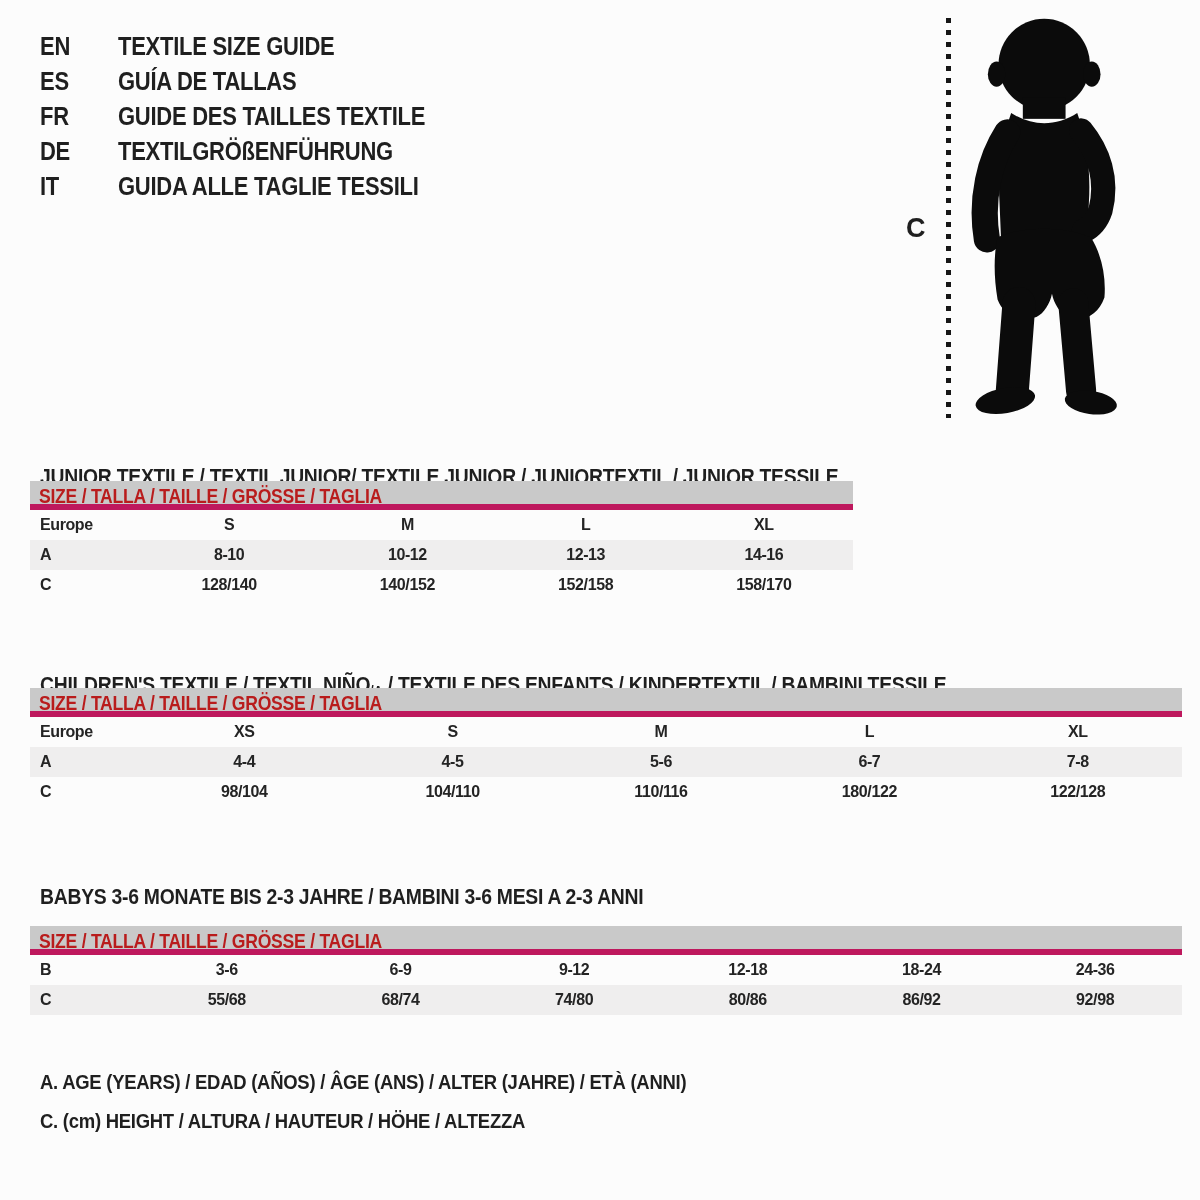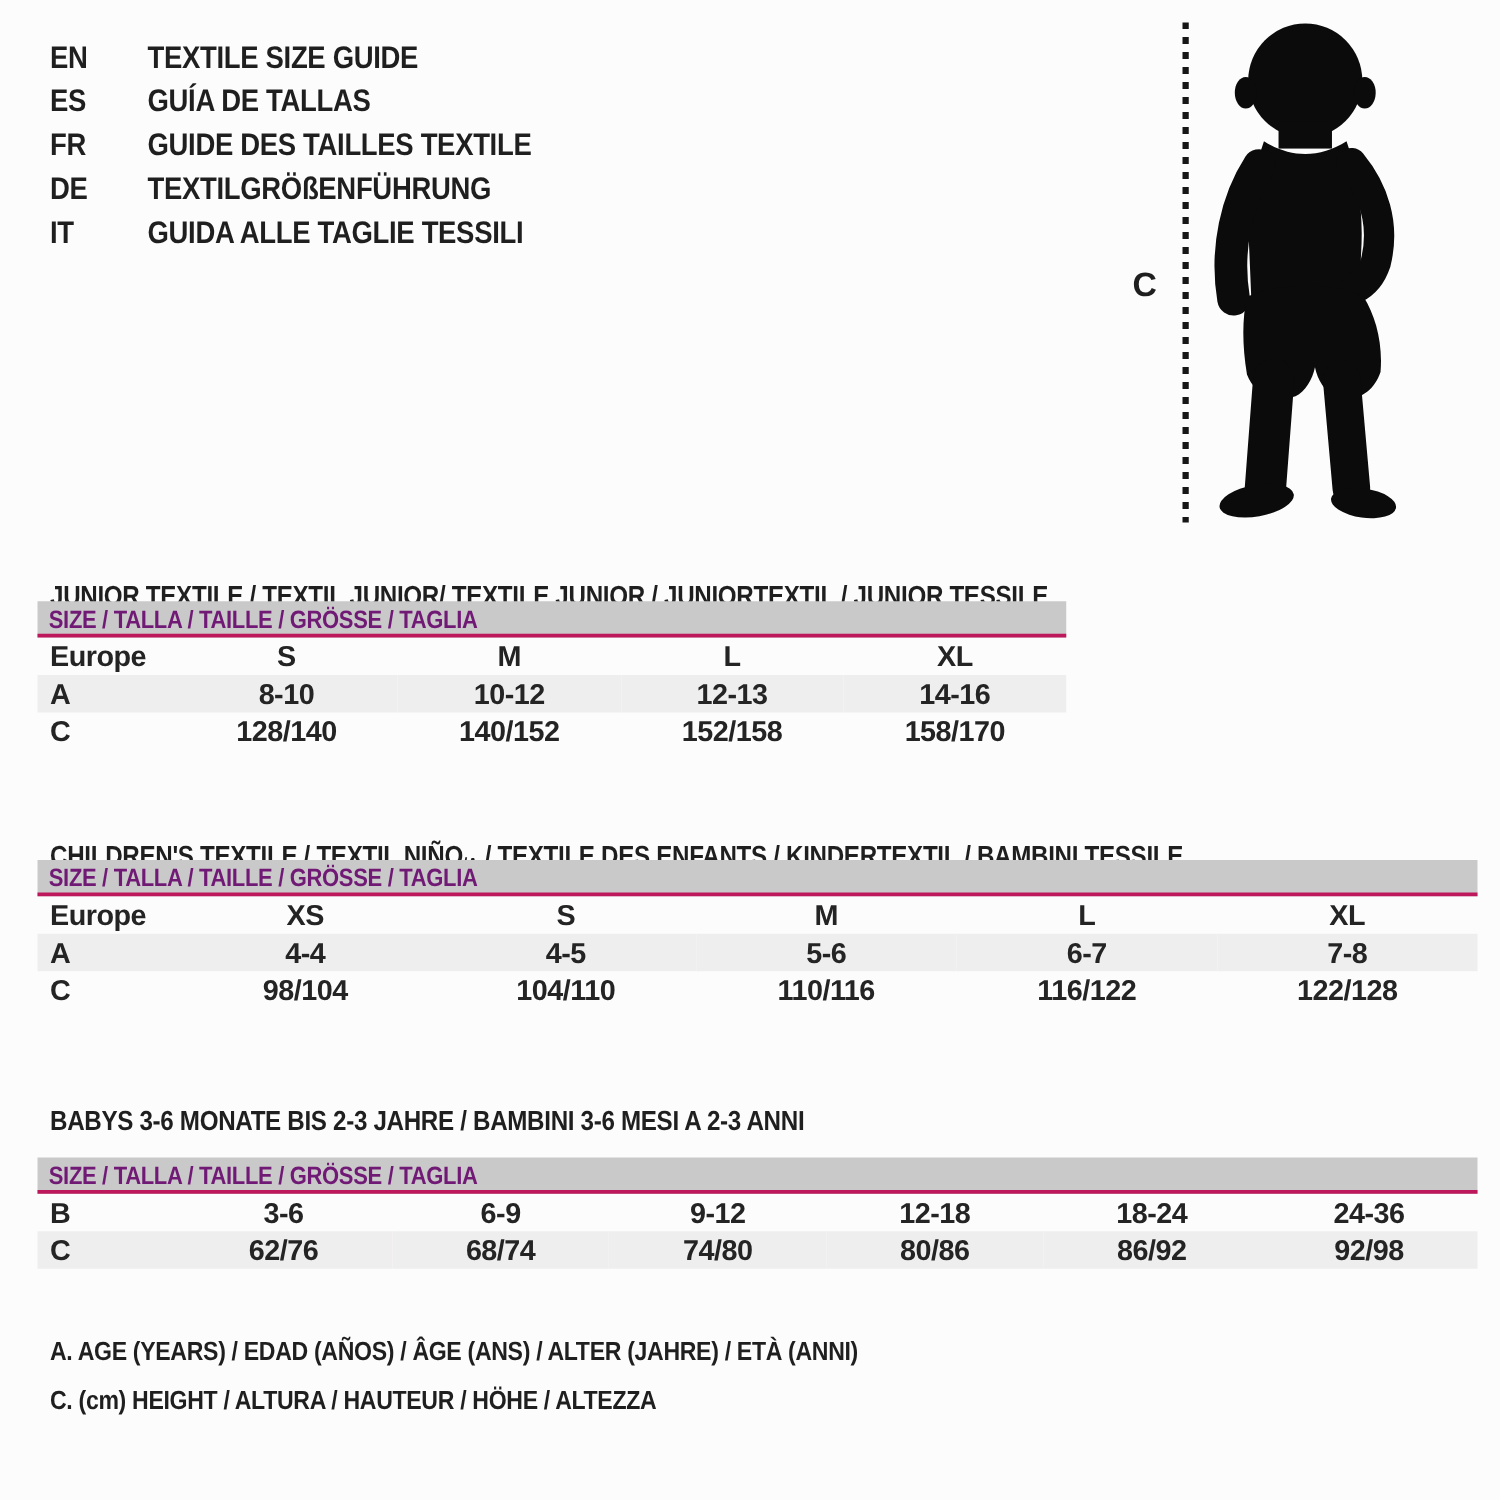--- a/index.html
+++ b/index.html
@@ -30,8 +30,8 @@
 
   
   .size-table{box-sizing:border-box;}
-  .size-bar{background:#c9c9c9;color:#701a75;height:29px;line-height:30px;
-    padding-left:9px;font-size:20px;border-bottom:3px solid #be185d;box-sizing:border-box;}
+  .size-bar{background:#c9c9c9;color:#b91c1c;height:29px;line-height:30px;
+    padding-left:9px;font-size:20px;border-bottom:6px solid #be185d;box-sizing:border-box;}
   table{border-collapse:collapse;width:100%;table-layout:fixed;}
   td{height:30px;font-size:23px;text-align:center;padding:0;letter-spacing:-0.4px;color:#242424;}
   td.lbl{text-align:left;padding-left:10px;}

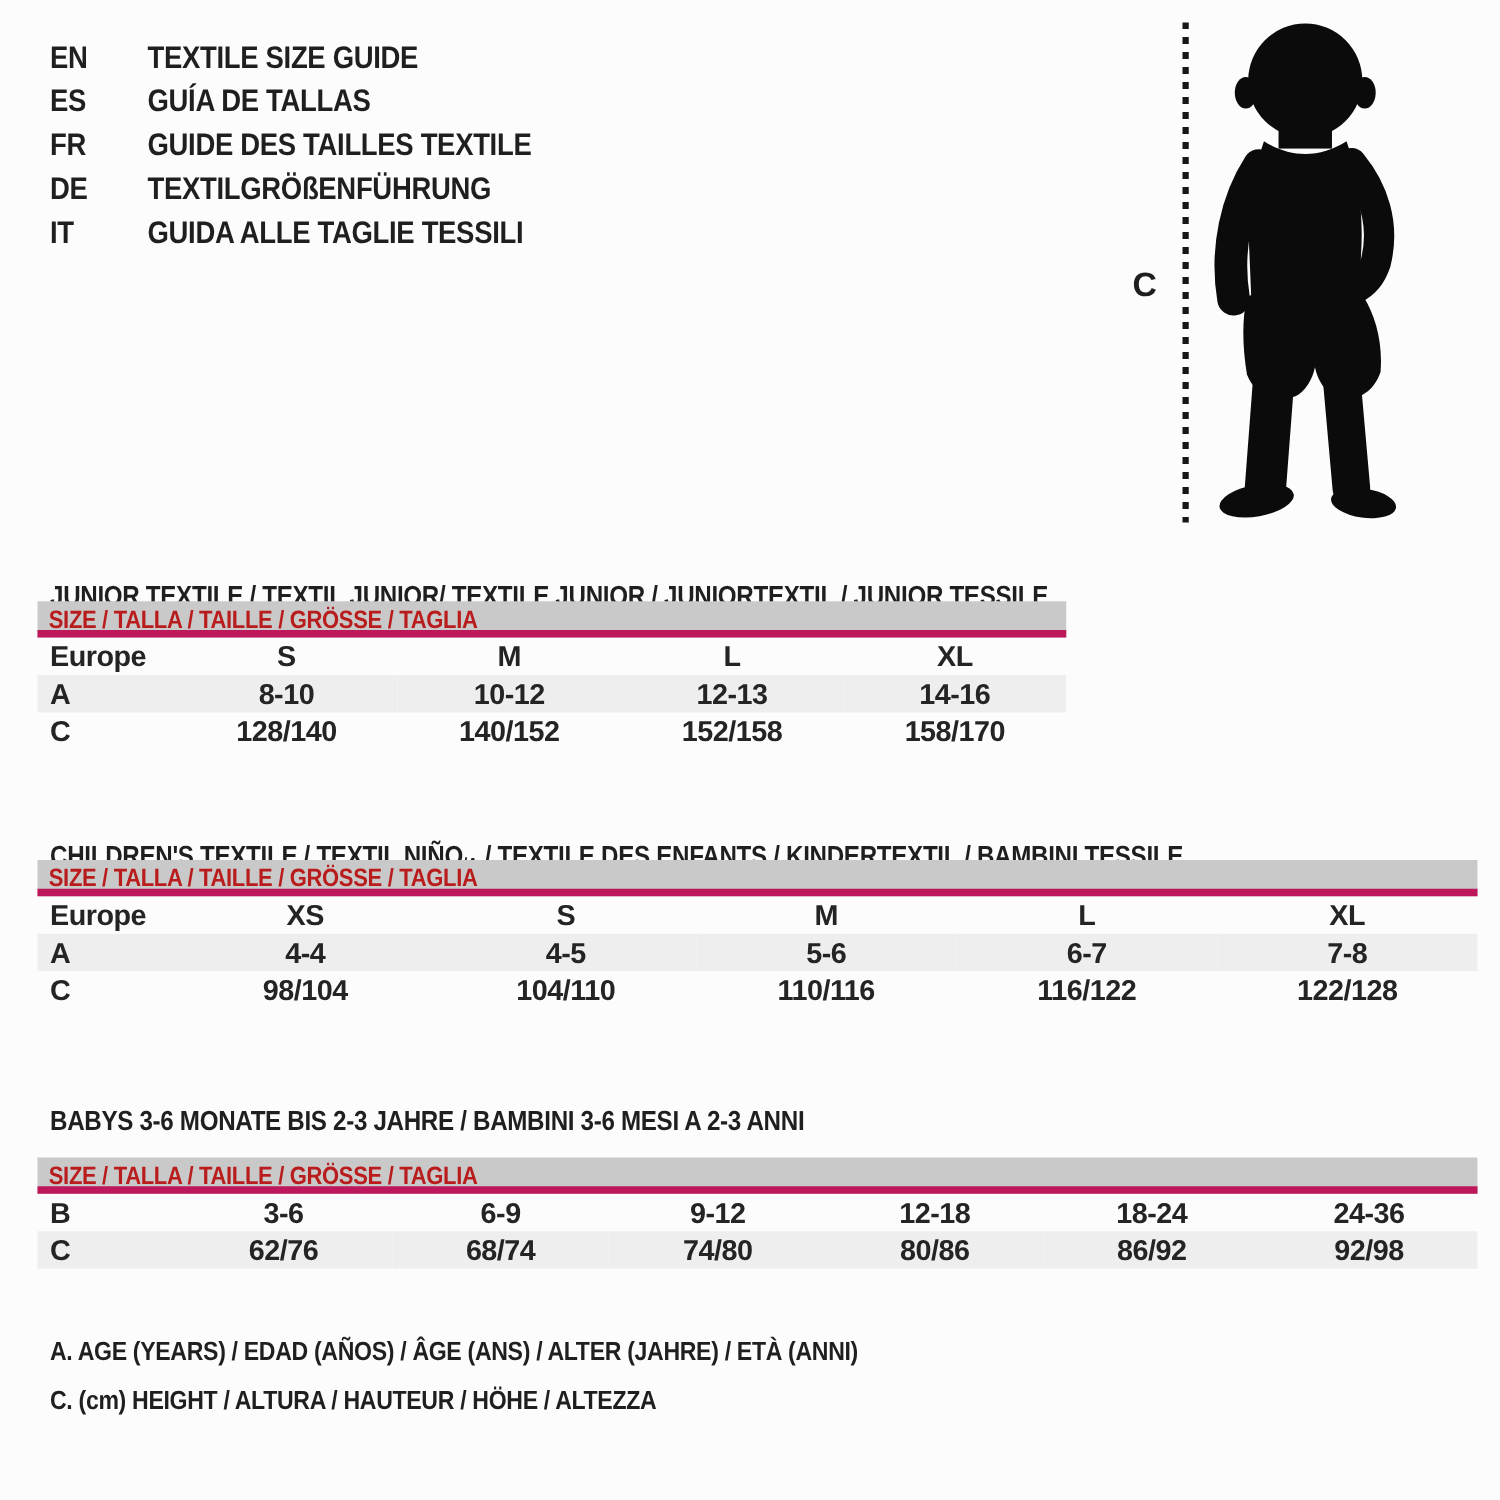--- a/index.html
+++ b/index.html
@@ -33,7 +33,7 @@
   .size-bar{background:#c9c9c9;color:#b91c1c;height:29px;line-height:30px;
     padding-left:9px;font-size:20px;border-bottom:6px solid #be185d;box-sizing:border-box;}
   table{border-collapse:collapse;width:100%;table-layout:fixed;}
-  td{height:30px;font-size:23px;text-align:center;padding:0;letter-spacing:-0.4px;color:#242424;}
+  td{height:30px;font-size:16px;text-align:center;padding:0;letter-spacing:-0.4px;color:#242424;}
   td.lbl{text-align:left;padding-left:10px;}
   col.label-col{width:110px;}
   tr.stripe{background:#efeeee;}

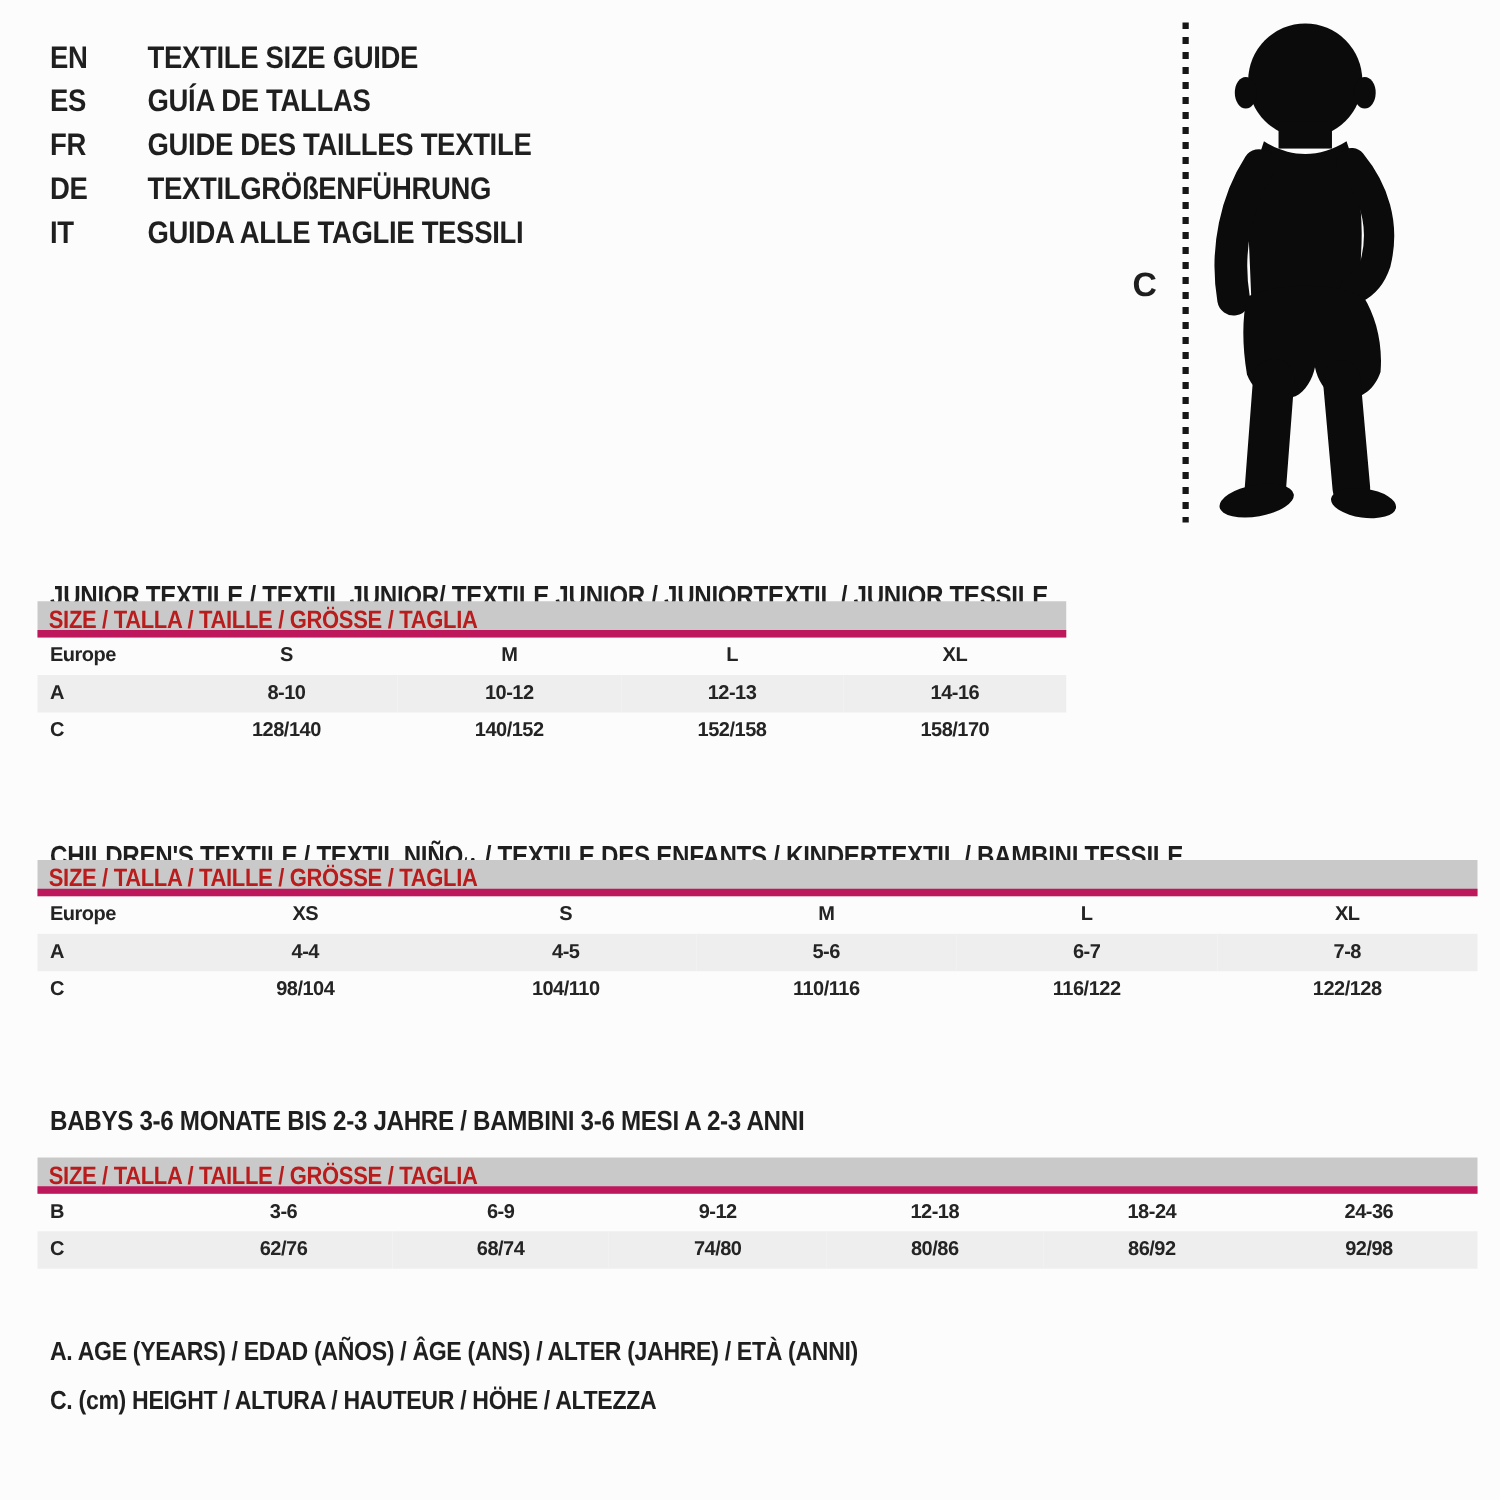--- a/index.html
+++ b/index.html
@@ -165,7 +165,7 @@
         <td>98/104</td>
         <td>104/110</td>
         <td>110/116</td>
-        <td>116/122</td>
+        <td>180/122</td>
         <td>122/128</td>
       </tr>
     </tbody>

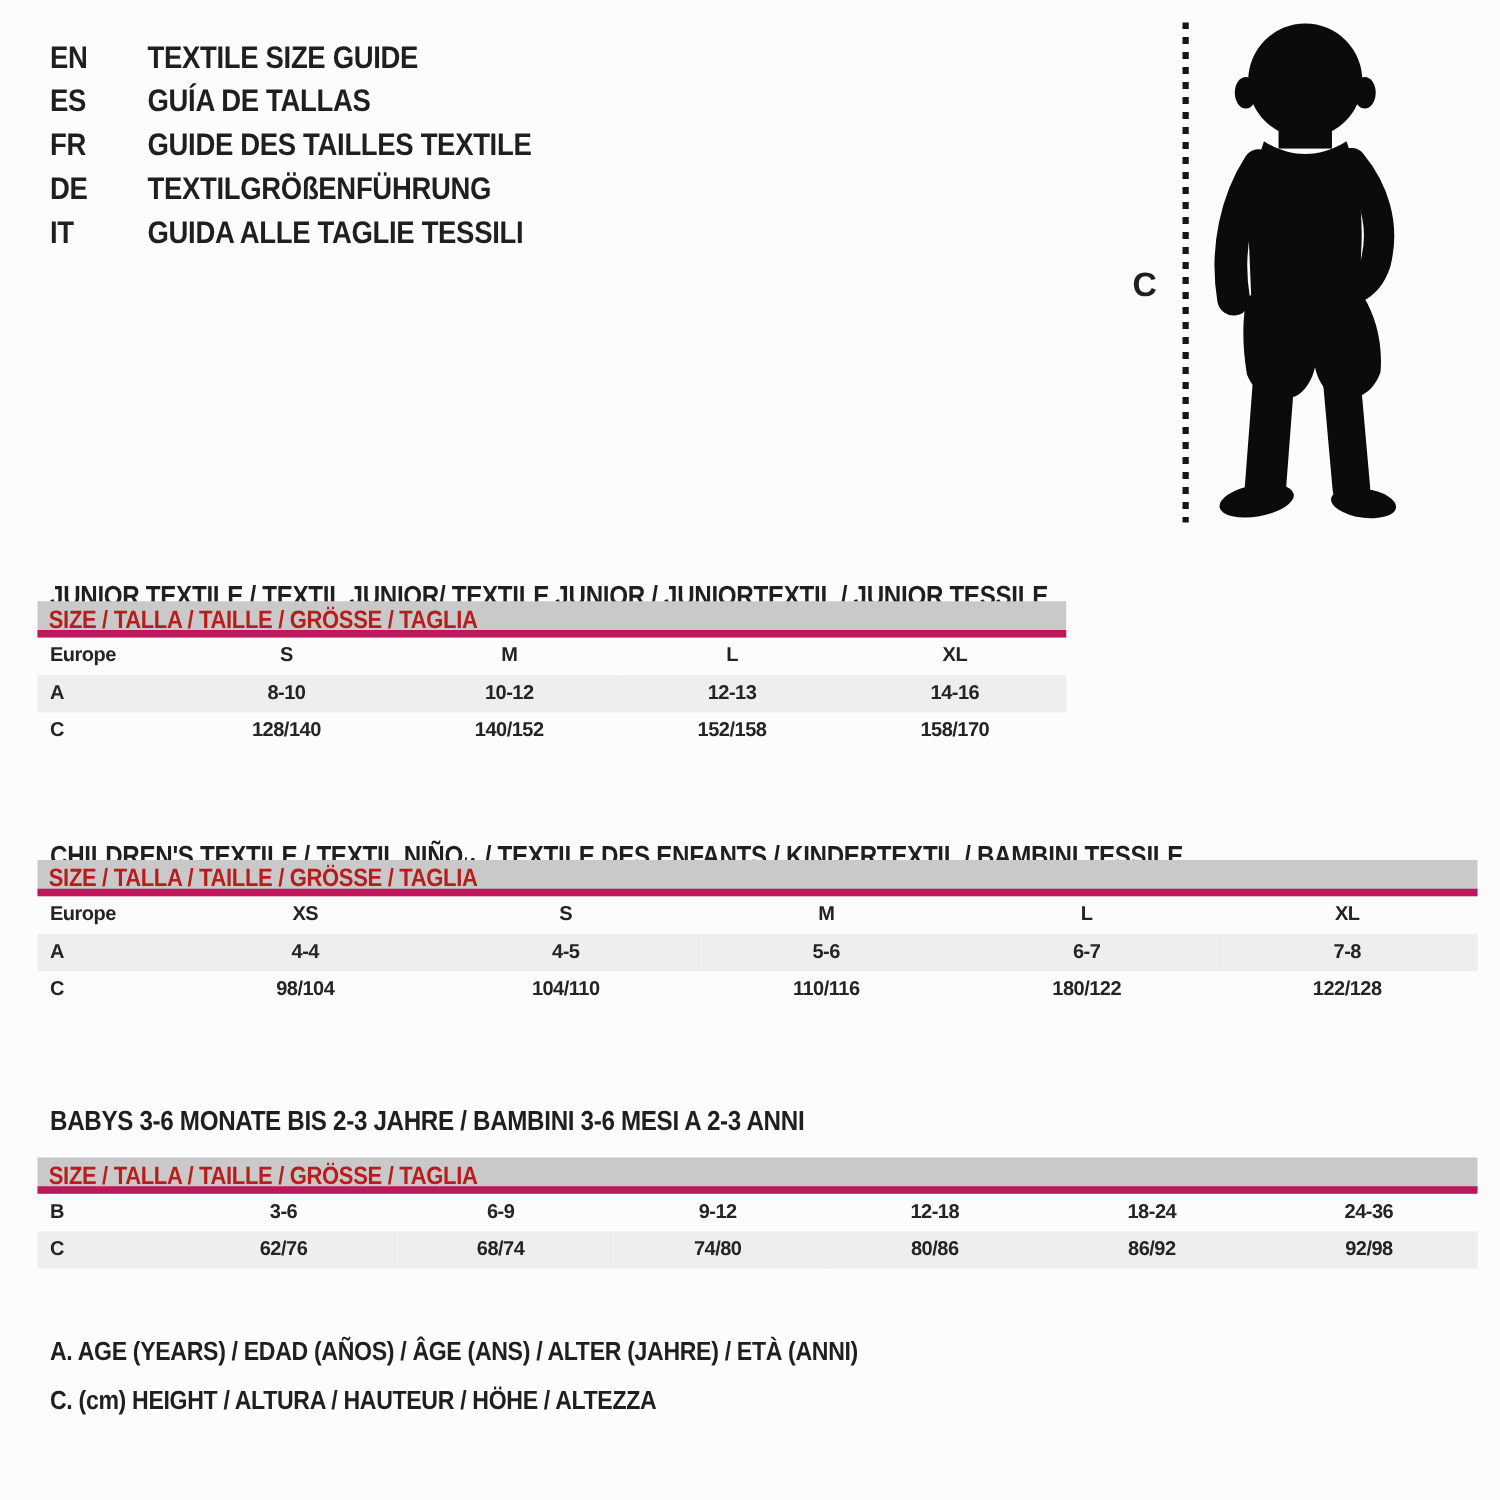--- a/index.html
+++ b/index.html
@@ -201,7 +201,7 @@
       </tr>
       <tr class="stripe">
         <td class="lbl">C</td>
-        <td>62/76</td>
+        <td>55/68</td>
         <td>68/74</td>
         <td>74/80</td>
         <td>80/86</td>

